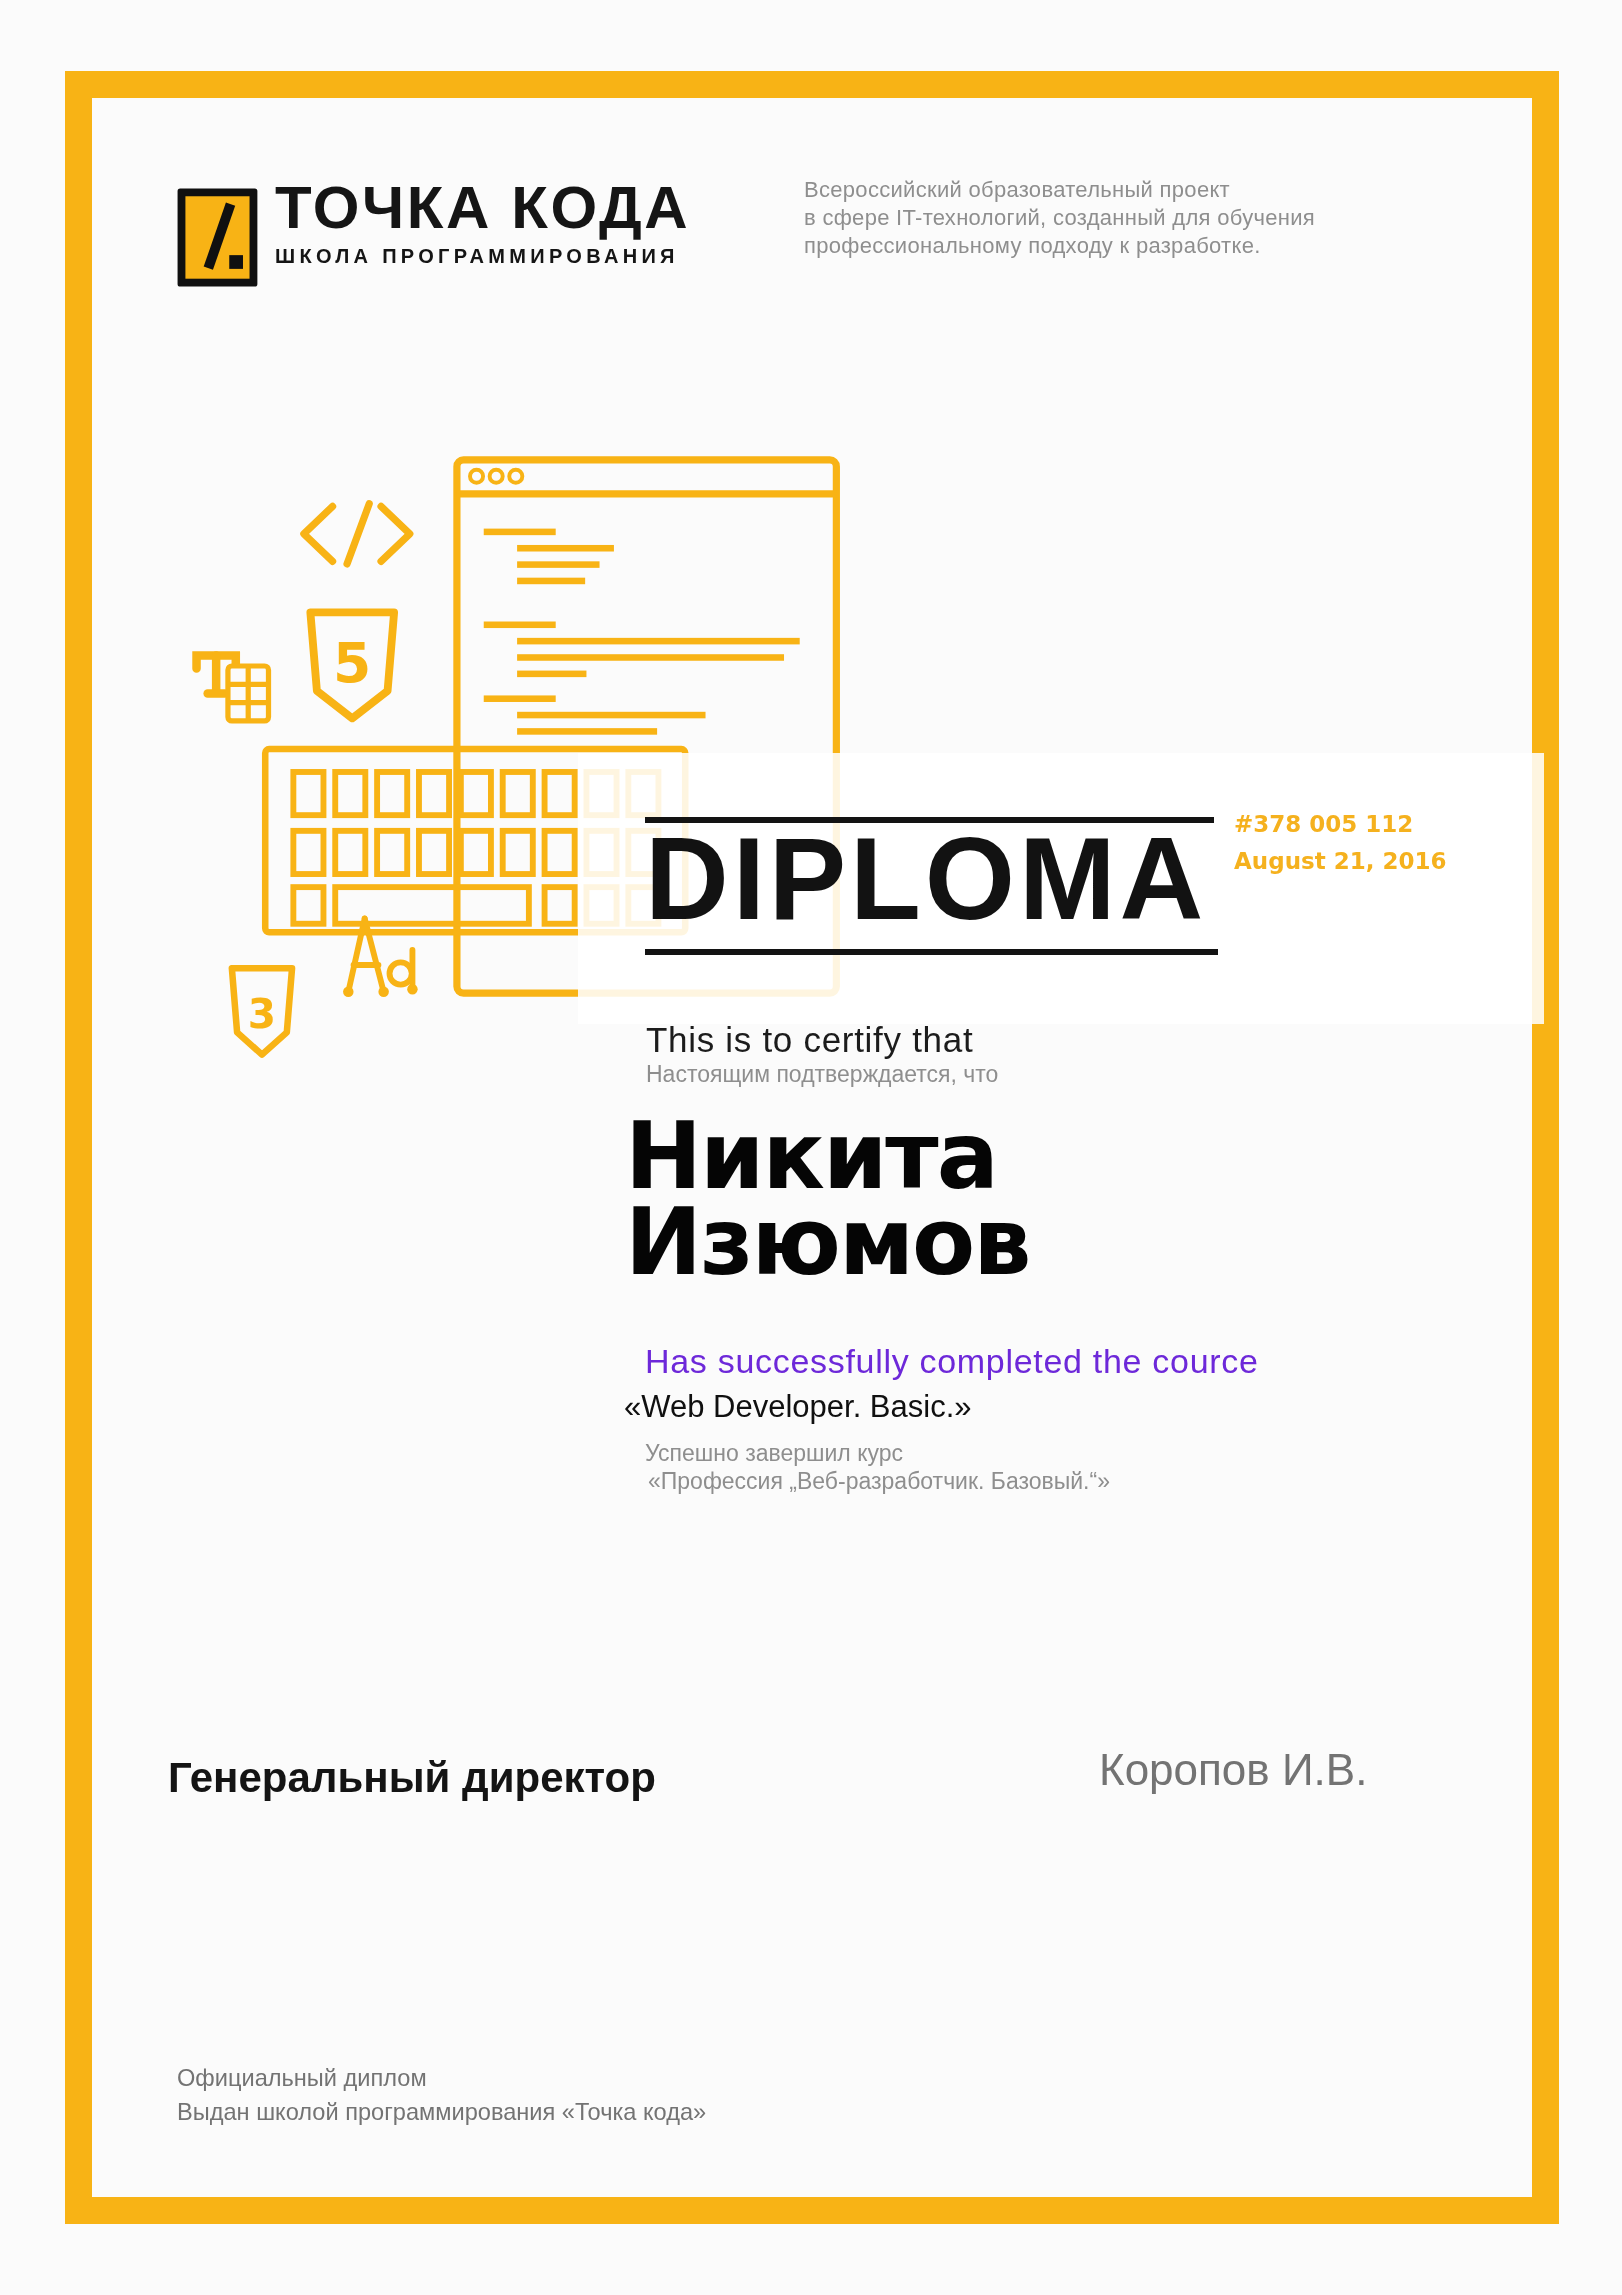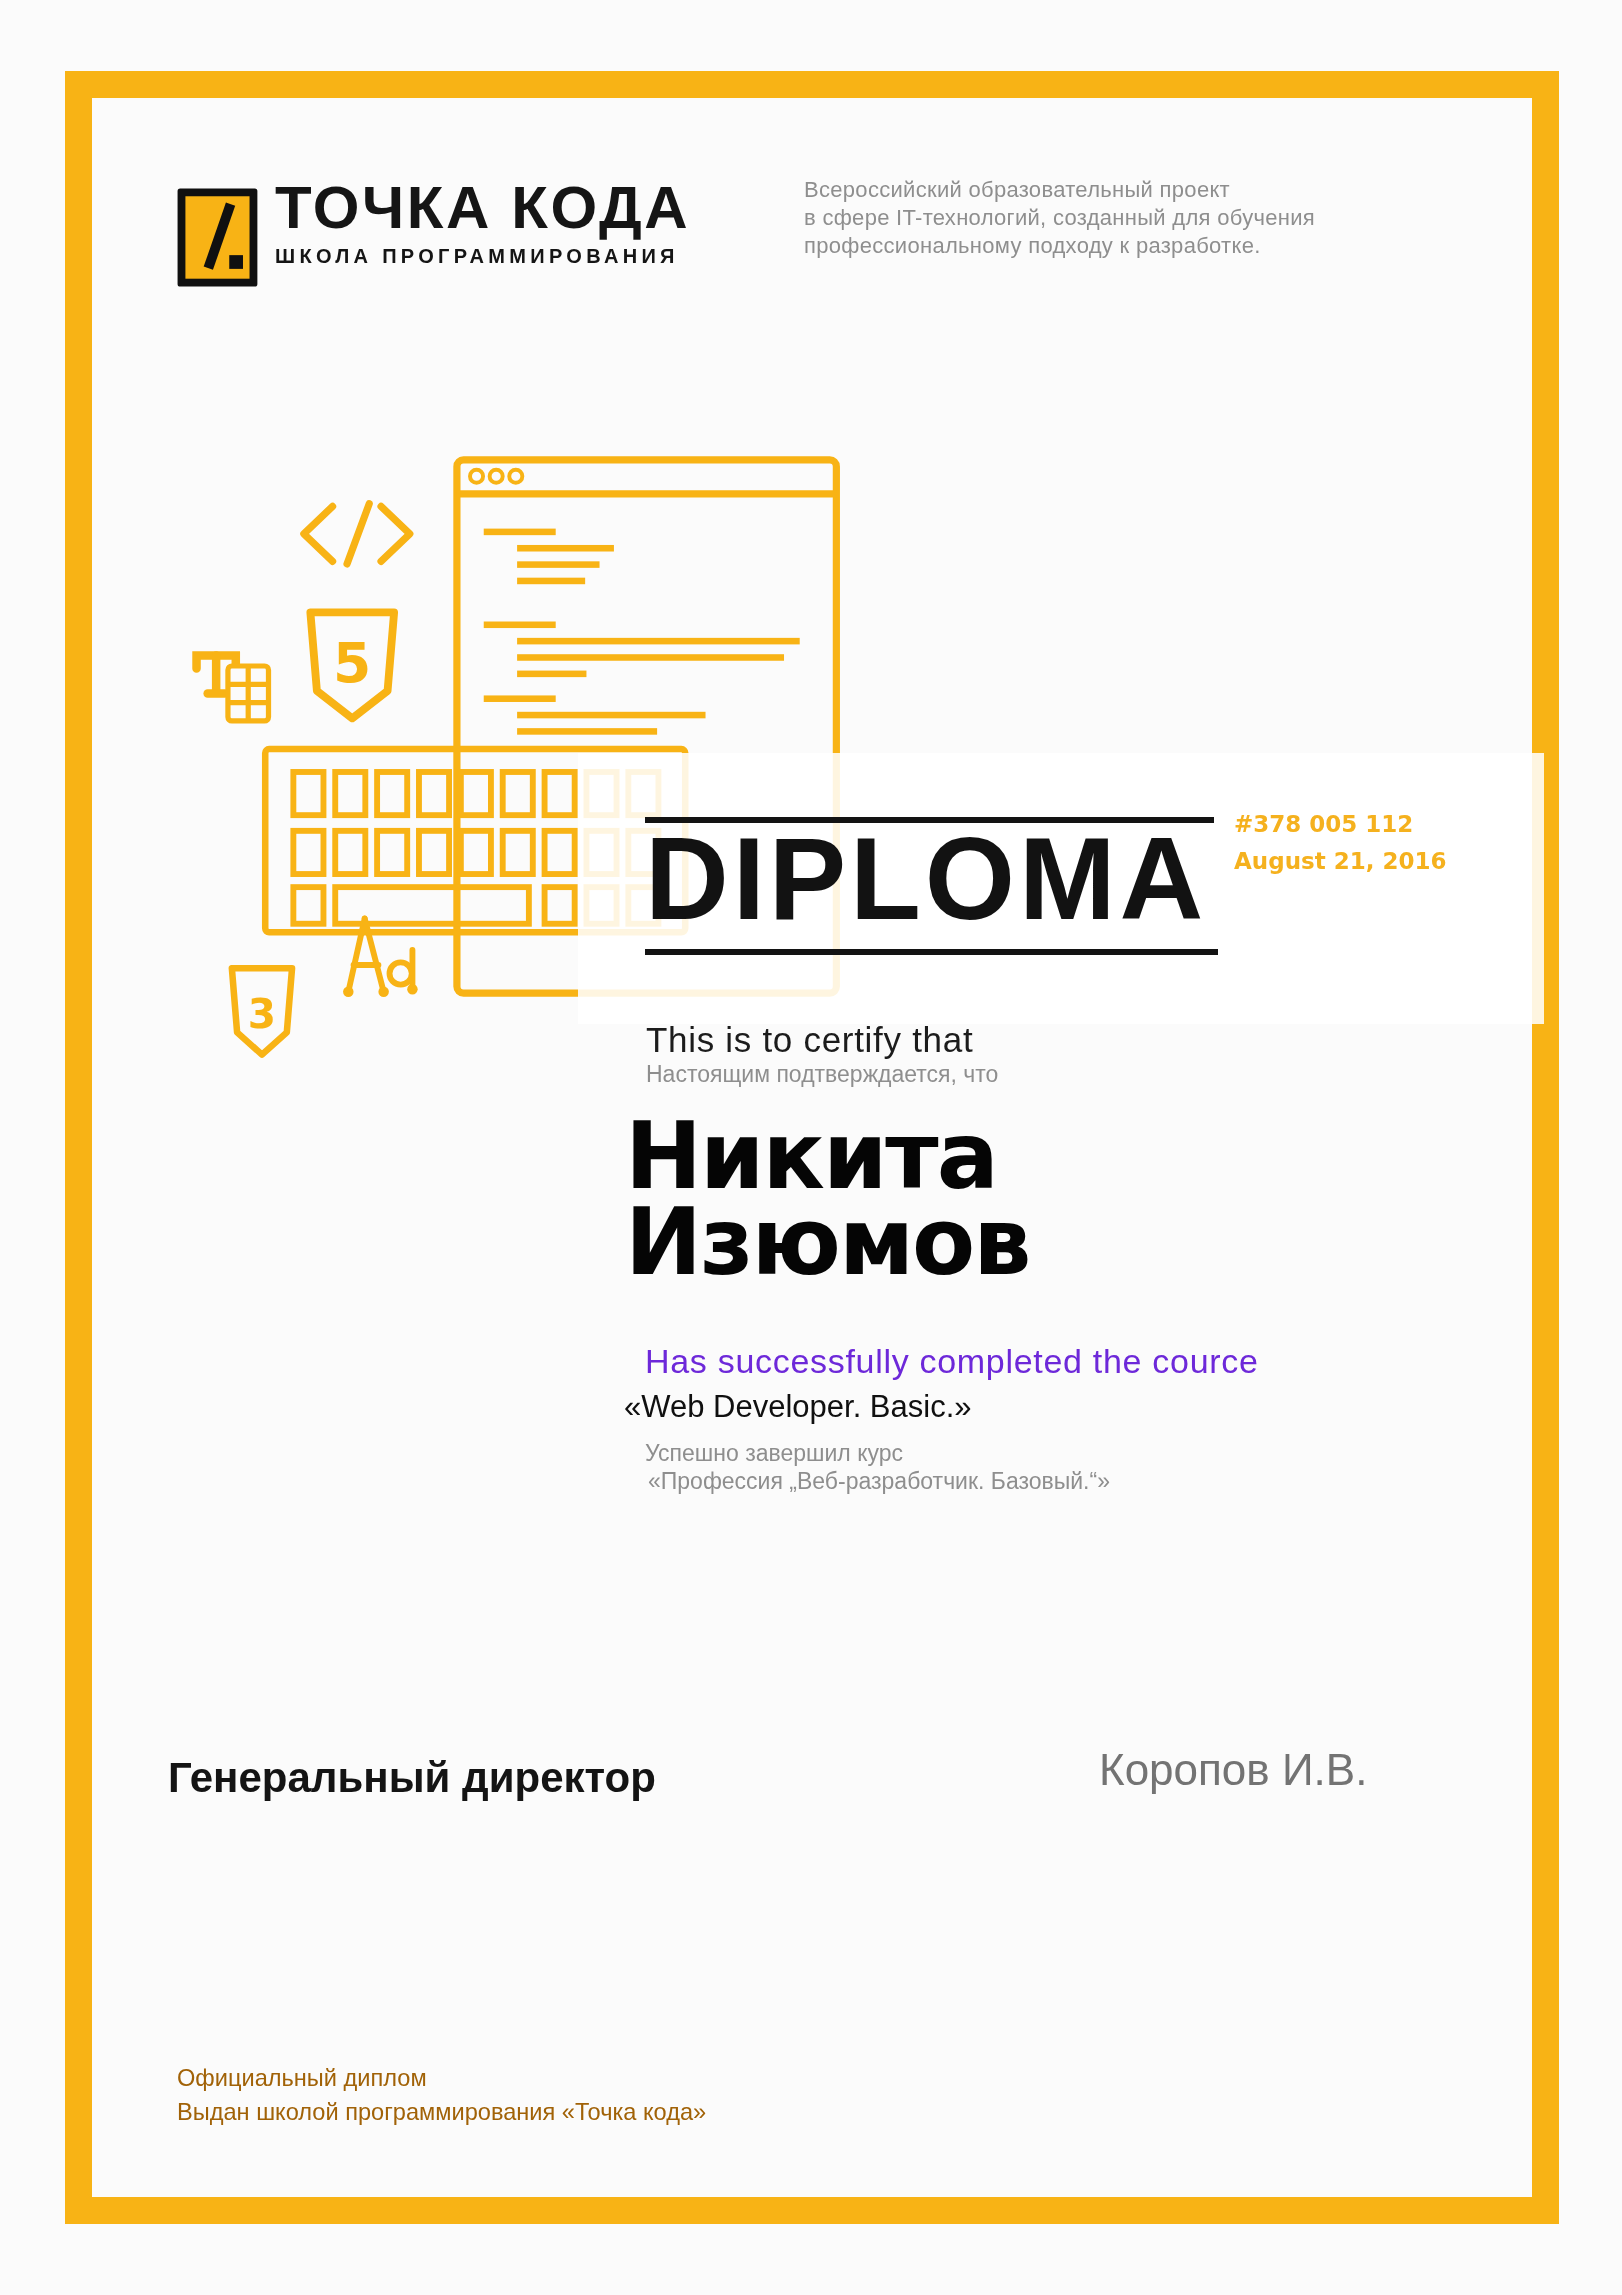--- a/index.html
+++ b/index.html
@@ -97,7 +97,7 @@
   }
   .footer{
     left:177px;top:2061px;
-    font-size:23.6px;line-height:34px;color:#a16207;white-space:nowrap;
+    font-size:23.6px;line-height:34px;color:#737373;white-space:nowrap;
   }
 </style>
 </head>

